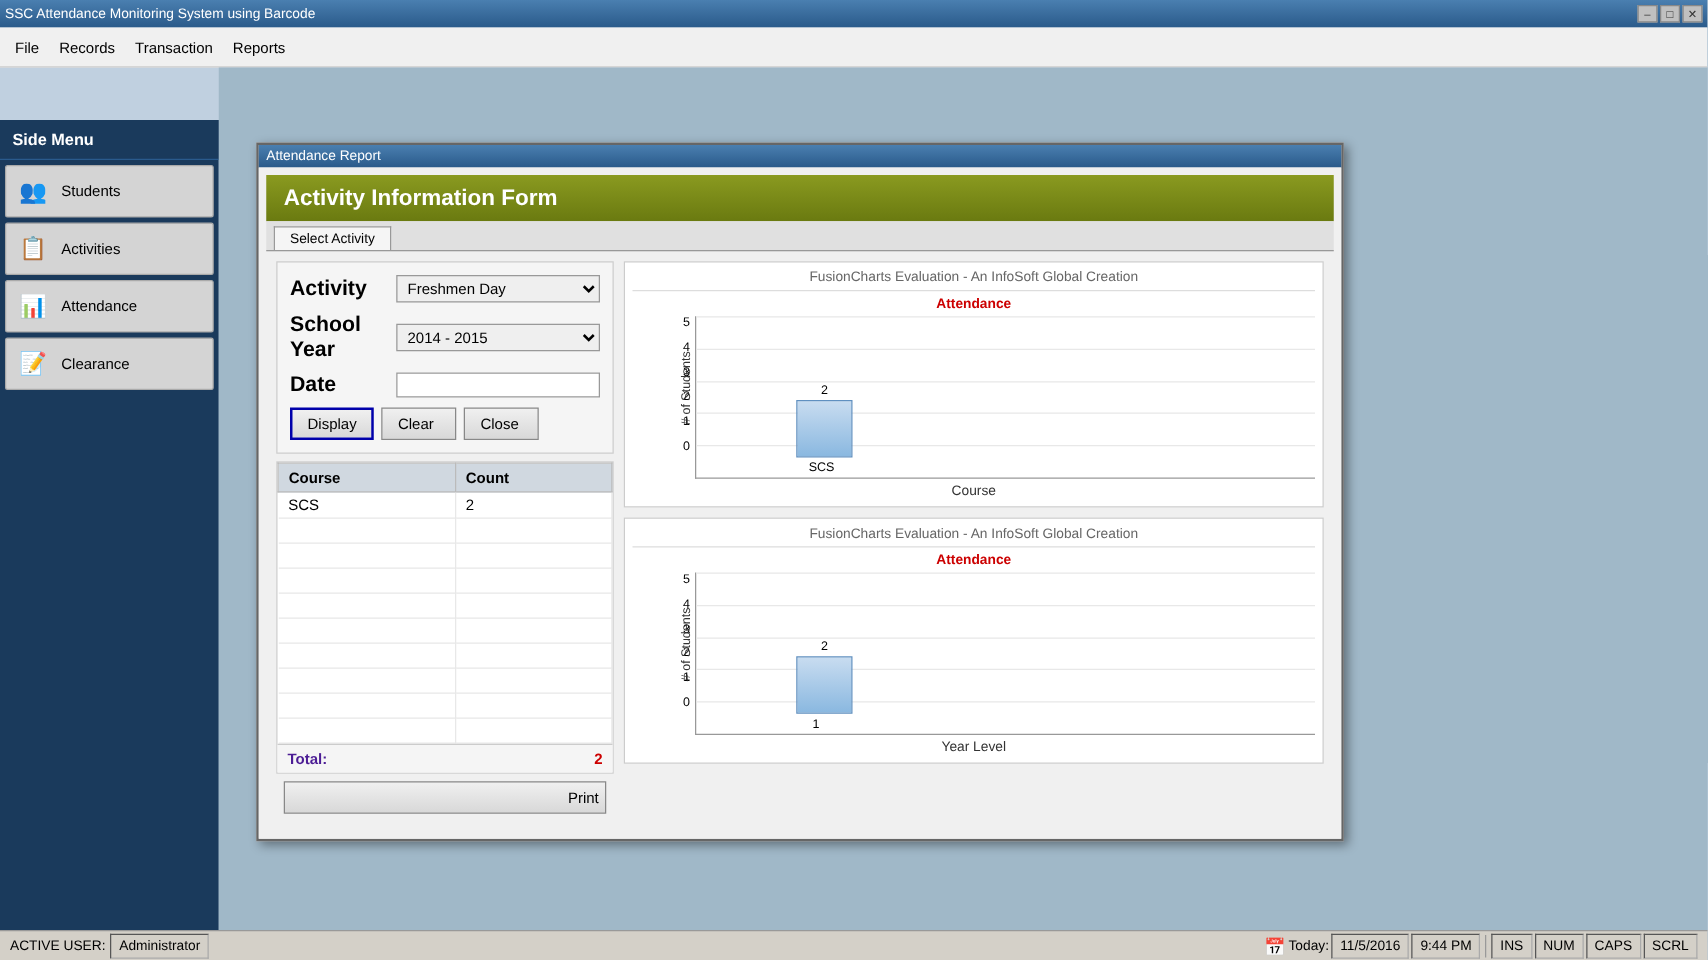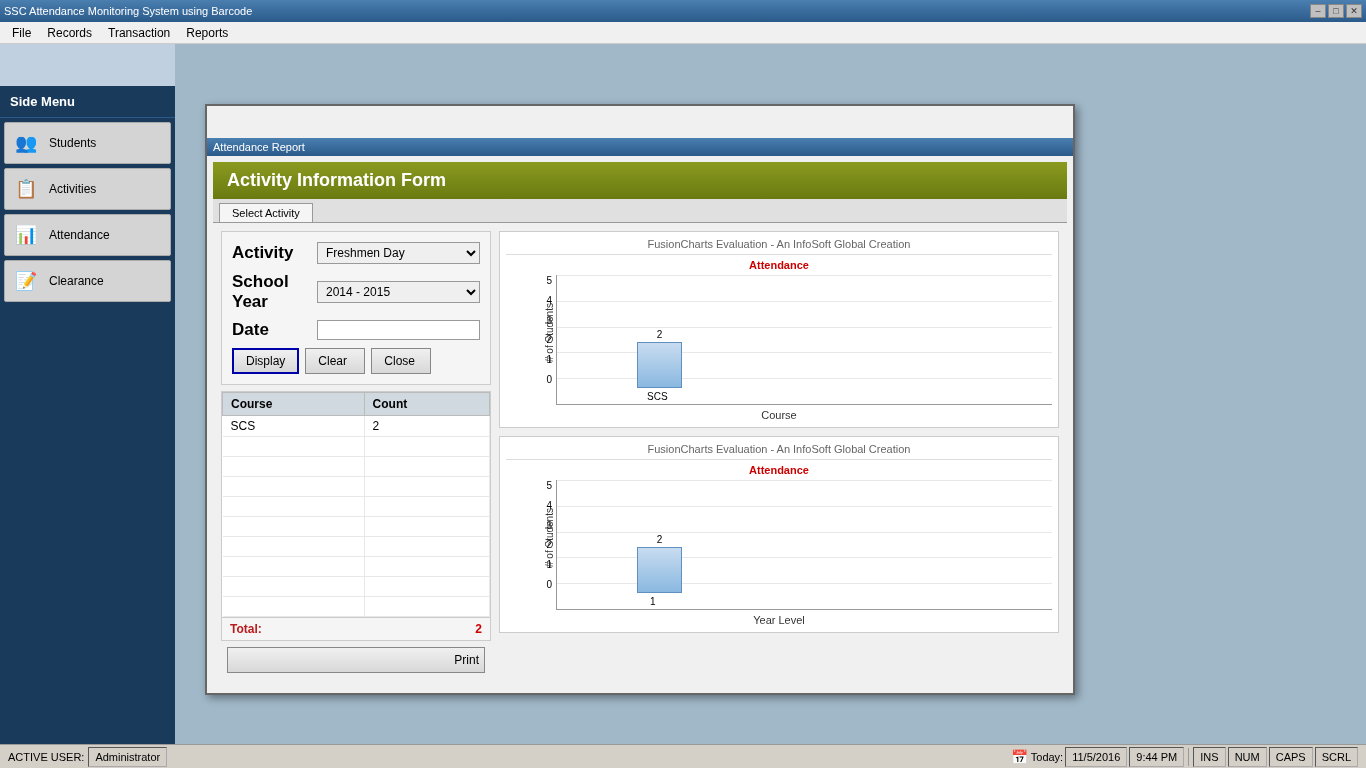--- a/index.html
+++ b/index.html
@@ -28,7 +28,7 @@
     
     #menu-bar {
       background: #f0f0f0;
-      height: 22px;
+      height: 32px;
       display: flex;
       align-items: center;
       padding: 0 4px;

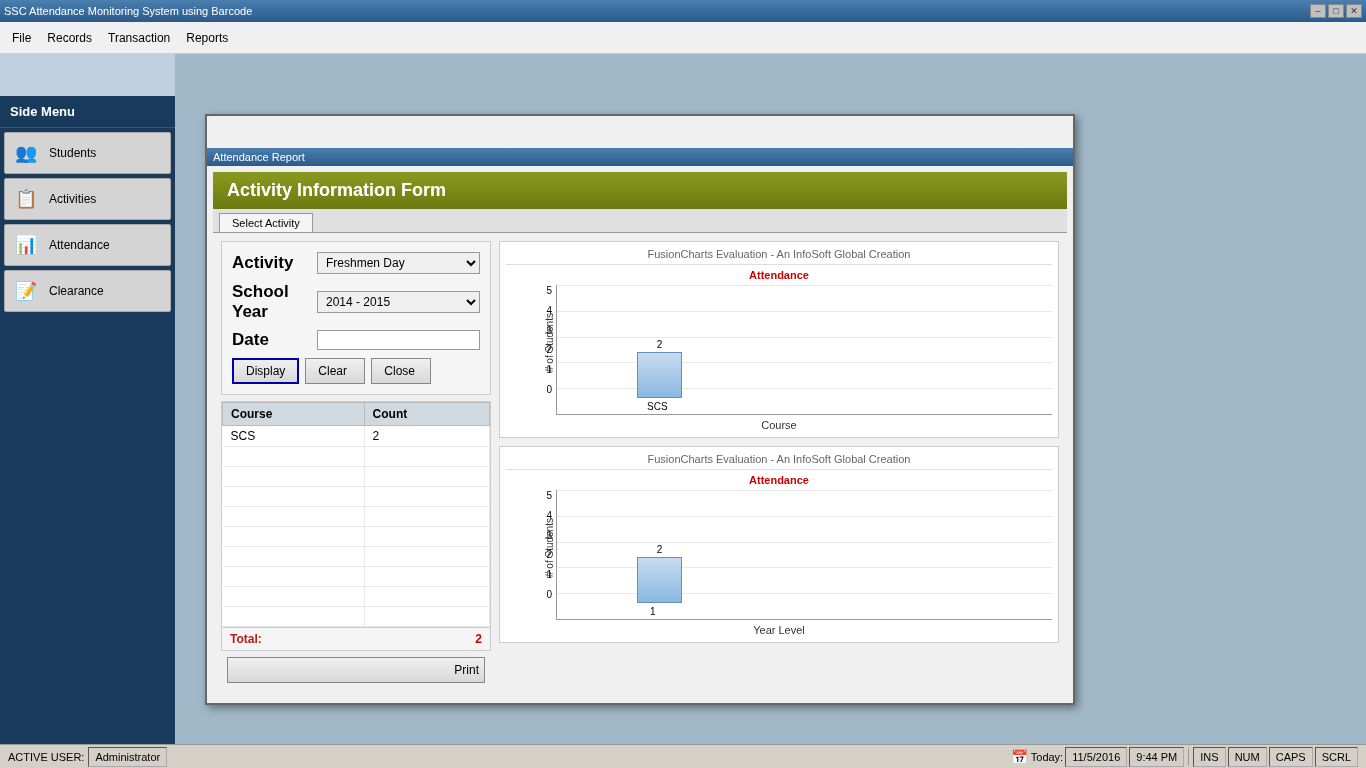--- a/index.html
+++ b/index.html
@@ -106,7 +106,6 @@
       color: white;
       font-size: 11px;
       padding: 3px 6px;
-      margin-top: 32px;
     }
     #report-window-body {
       background: #f0f0f0;

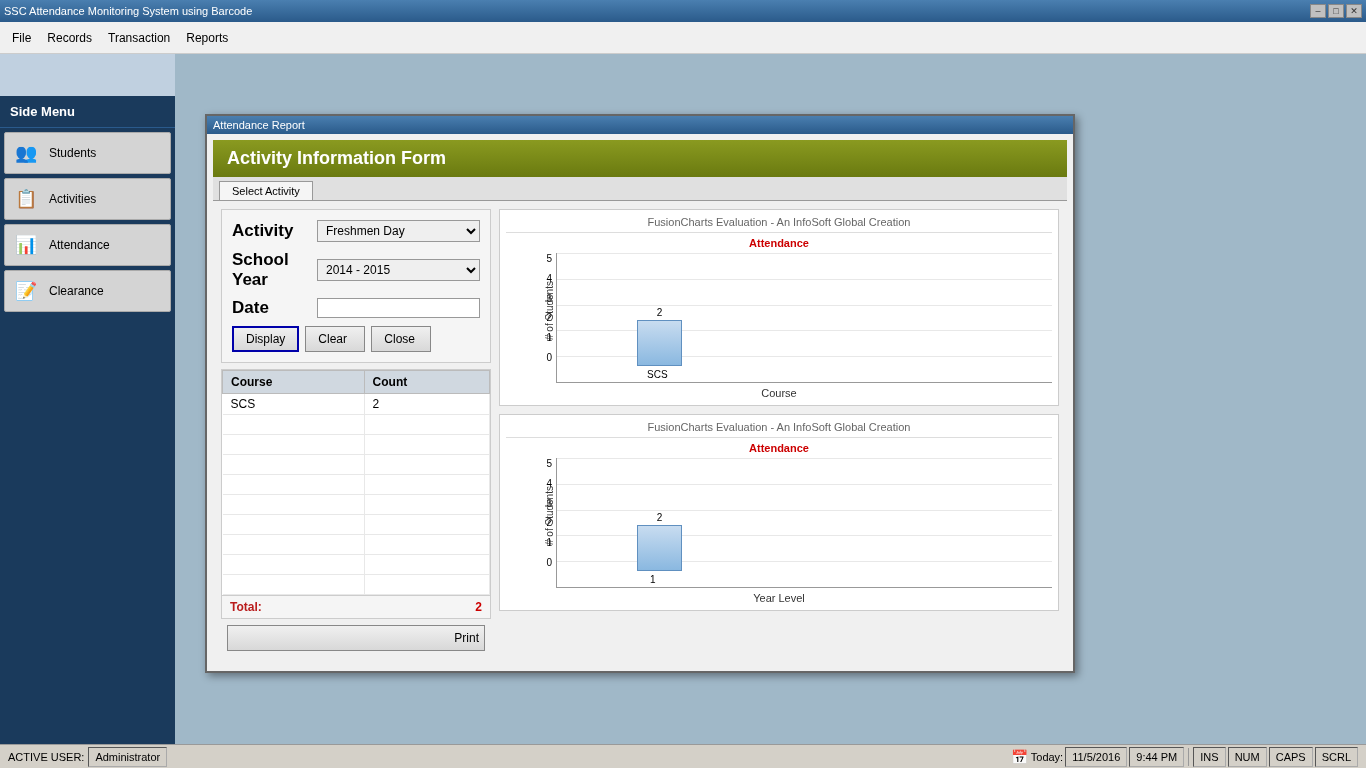--- a/index.html
+++ b/index.html
@@ -227,7 +227,7 @@
       border-top: 1px solid #ccc;
       background: #f5f5f5;
     }
-    .total-label { font-weight: bold; color: #b91c1c; }
+    .total-label { font-weight: bold; color: #4c1d95; }
     .total-value { color: #cc0000; font-weight: bold; }
 
     .print-btn-container {

